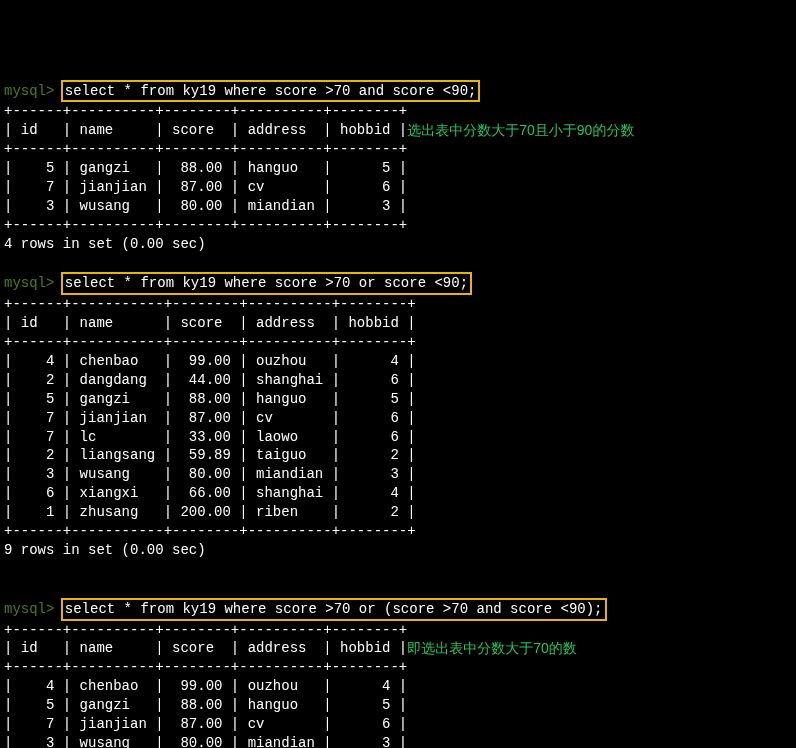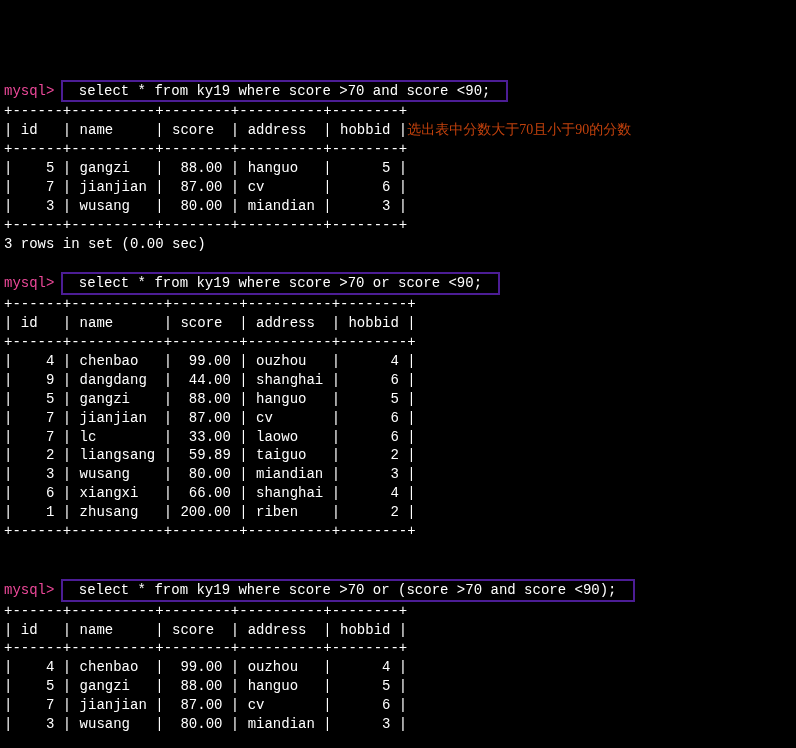--- a/index.html
+++ b/index.html
@@ -14,7 +14,7 @@
     line-height: 1.35;
     white-space: pre;
   }
-  .prompt { color:#ec4899; }
+  .prompt { color:#4d7c0f; }
   .boxed {
     border: 2px solid #4c1d95;
     display: inline-block;

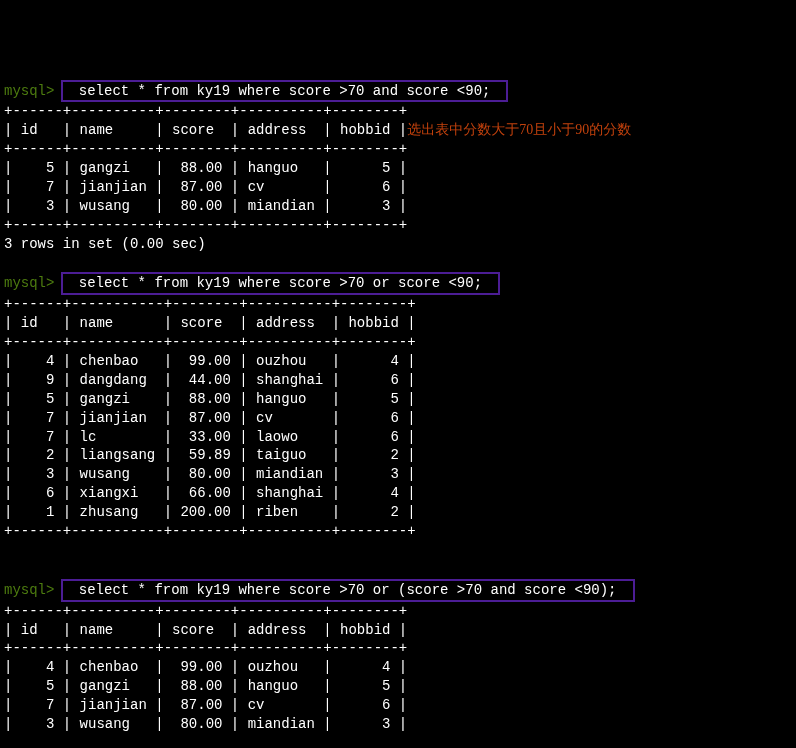--- a/index.html
+++ b/index.html
@@ -16,9 +16,9 @@
   }
   .prompt { color:#4d7c0f; }
   .boxed {
-    border: 2px solid #4c1d95;
+    border: 2px solid #eab308;
     display: inline-block;
-    padding: 0 16px;
+    padding: 0 2px;
     margin-left:-2px;
   }
   .annot {

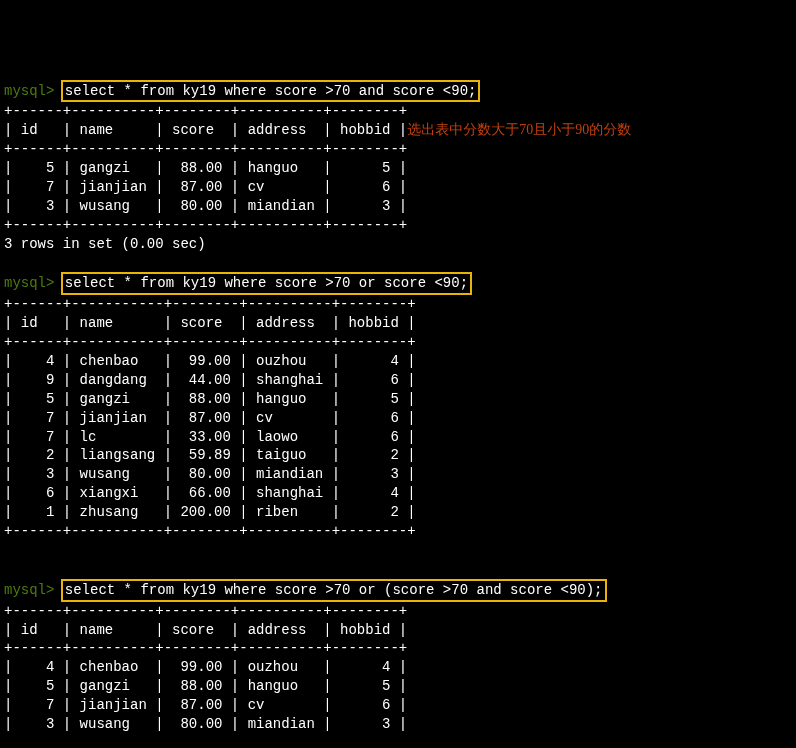--- a/index.html
+++ b/index.html
@@ -22,8 +22,8 @@
     margin-left:-2px;
   }
   .annot {
-    color: #c2410c;
-    font-family: Liberation Serif, serif;
+    color: #22c55e;
+    font-family: Liberation Sans, sans-serif;
     white-space: normal;
     display:inline-block;
   }

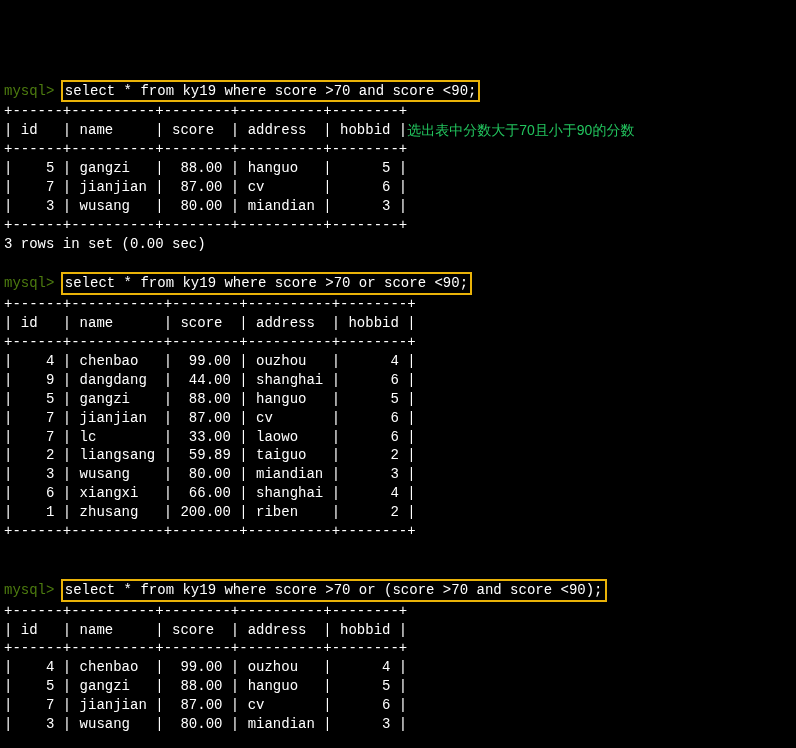--- a/index.html
+++ b/index.html
@@ -41,7 +41,7 @@
 <span>|    7 | jianjian |  87.00 | cv       |      6 |</span>
 <span>|    3 | wusang   |  80.00 | miandian |      3 |</span>
 +------+----------+--------+----------+--------+
-<span>3 rows in set (0.00 sec)</span>
+<span>4 rows in set (0.00 sec)</span>
 
 <span class="prompt">mysql&gt; </span><span class="boxed">select * from ky19 where score &gt;70 or score &lt;90;</span>
 +------+-----------+--------+----------+--------+

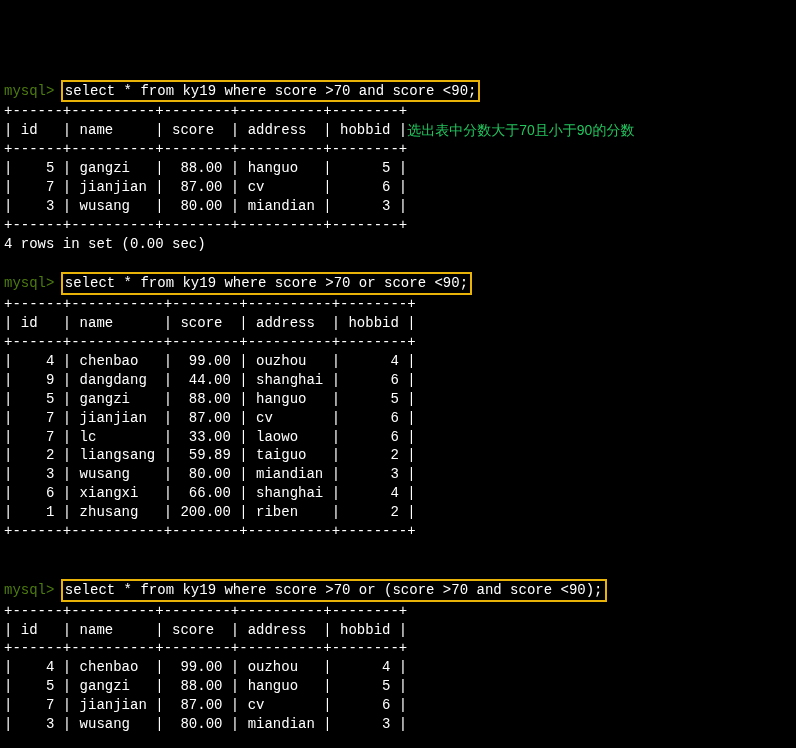--- a/index.html
+++ b/index.html
@@ -47,7 +47,7 @@
 +------+-----------+--------+----------+--------+
 <span class="row"><span>| id   | name      | score  | address  | hobbid |</span></span>+------+-----------+--------+----------+--------+
 <span>|    4 | chenbao   |  99.00 | ouzhou   |      4 |</span>
-<span>|    9 | dangdang  |  44.00 | shanghai |      6 |</span>
+<span>|    2 | dangdang  |  44.00 | shanghai |      6 |</span>
 <span>|    5 | gangzi    |  88.00 | hanguo   |      5 |</span>
 <span>|    7 | jianjian  |  87.00 | cv       |      6 |</span>
 <span>|    7 | lc        |  33.00 | laowo    |      6 |</span>

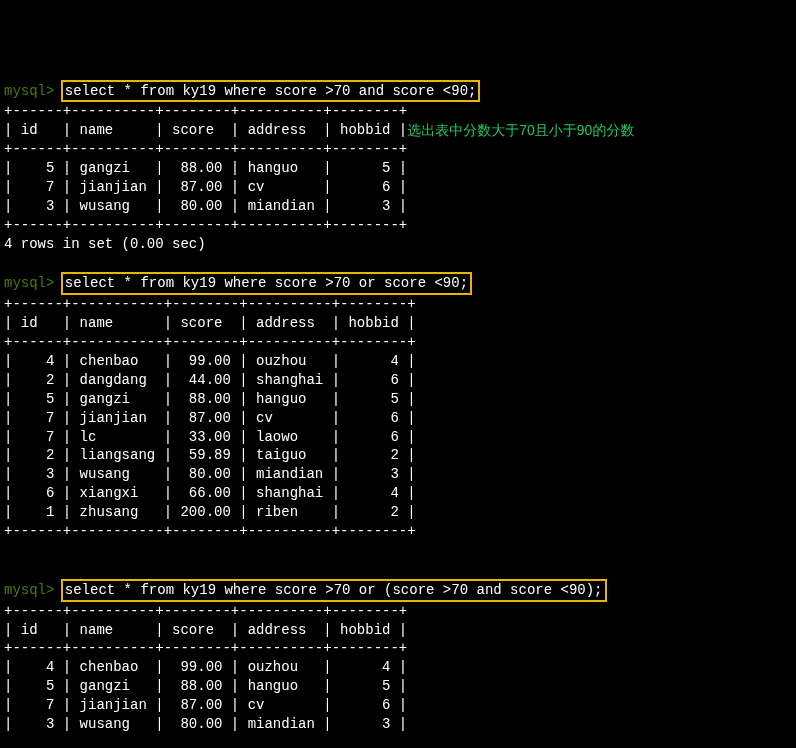--- a/index.html
+++ b/index.html
@@ -56,7 +56,7 @@
 <span>|    6 | xiangxi   |  66.00 | shanghai |      4 |</span>
 <span>|    1 | zhusang   | 200.00 | riben    |      2 |</span>
 +------+-----------+--------+----------+--------+
-<span class="row"></span>
+<span class="row"><span>9 rows in set (0.00 sec) </span></span>
 
 <span class="prompt">mysql&gt; </span><span class="boxed">select * from ky19 where score &gt;70 or (score &gt;70 and score &lt;90);</span>
 +------+----------+--------+----------+--------+

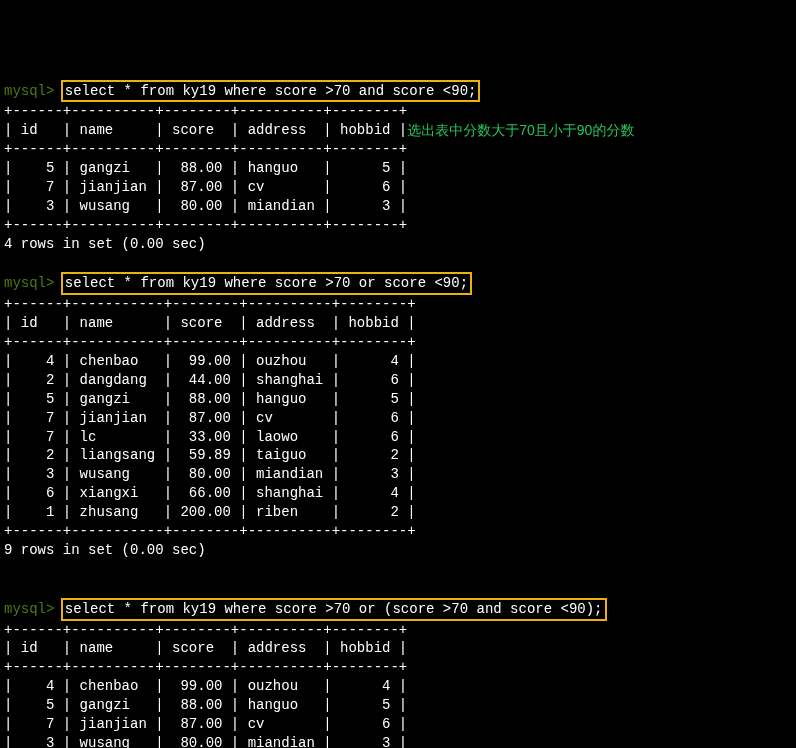--- a/index.html
+++ b/index.html
@@ -60,7 +60,7 @@
 
 <span class="prompt">mysql&gt; </span><span class="boxed">select * from ky19 where score &gt;70 or (score &gt;70 and score &lt;90);</span>
 +------+----------+--------+----------+--------+
-<span class="row"><span>| id   | name     | score  | address  | hobbid |</span></span>+------+----------+--------+----------+--------+
+<span class="row"><span>| id   | name     | score  | address  | hobbid |</span><span class="annot">即选出表中分数大于70的数</span></span>+------+----------+--------+----------+--------+
 <span>|    4 | chenbao  |  99.00 | ouzhou   |      4 |</span>
 <span>|    5 | gangzi   |  88.00 | hanguo   |      5 |</span>
 <span>|    7 | jianjian |  87.00 | cv       |      6 |</span>

